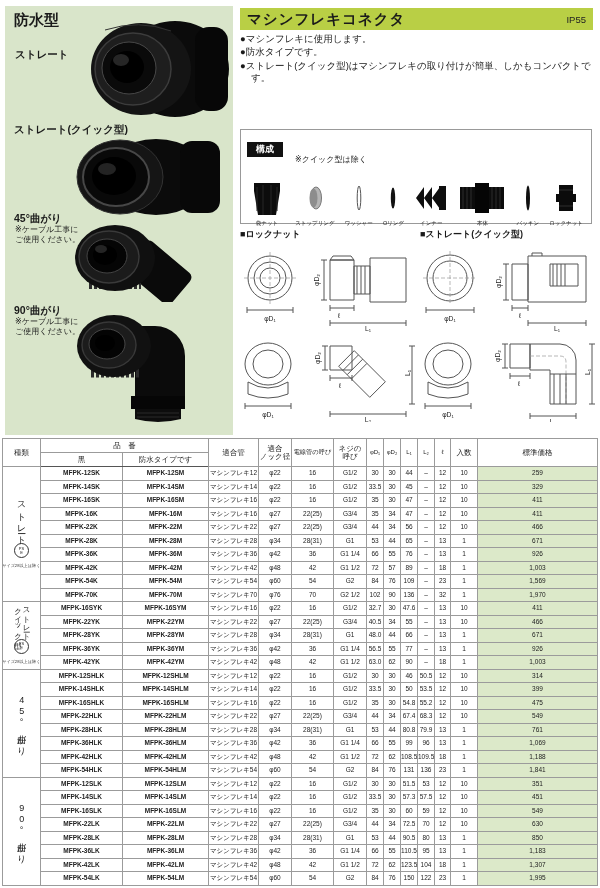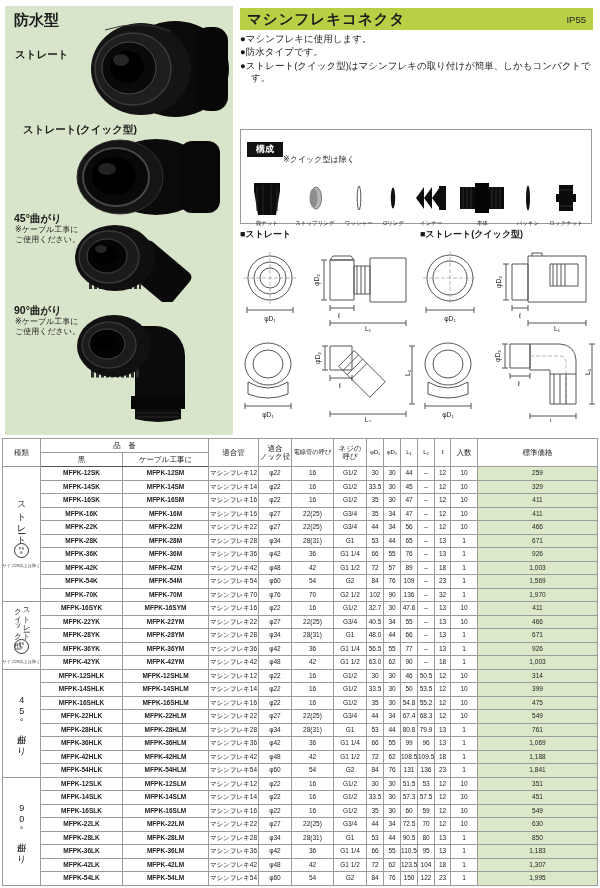--- a/index.html
+++ b/index.html
@@ -73,7 +73,7 @@
     <path d="M52 12 q34 -11 66 1" stroke="#333" fill="none"></path>
   </svg>
 
-  <div class="p-label" style="left:18px;top:117px;">ストレート(クイック型)</div>
+  <div class="p-label" style="left:9px;top:117px;">ストレート(クイック型)</div>
   <svg class="photo" style="left:53px;top:131px;" width="168" height="80" viewBox="0 0 168 80">
     <ellipse cx="98" cy="40" rx="54" ry="38" fill="#0b0b0b"></ellipse>
     <rect x="122" y="4" width="40" height="72" rx="12" fill="#080808"></rect>

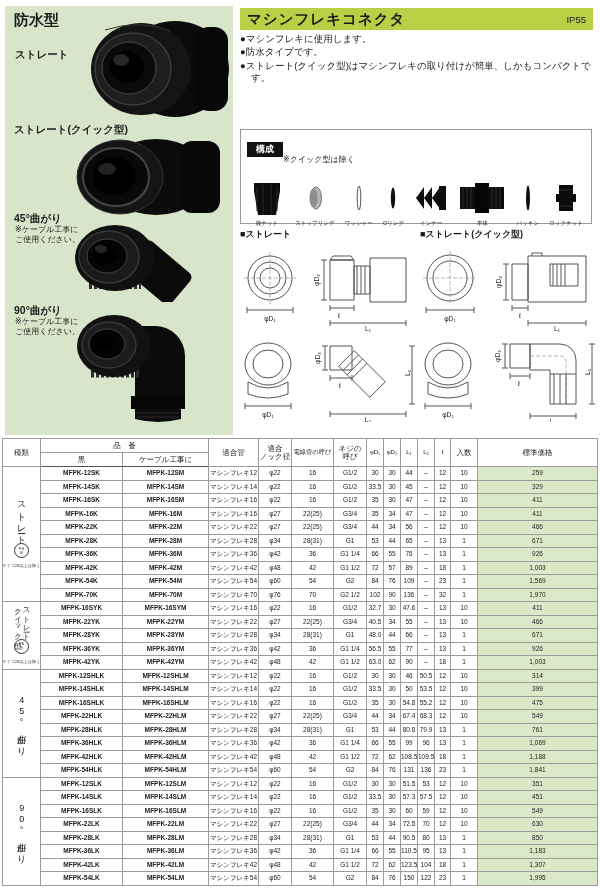--- a/index.html
+++ b/index.html
@@ -22,7 +22,7 @@
   .features{position:absolute;left:240px;top:33px;width:356px;margin:0;padding:0;list-style:none;}
   .features li{font-size:9.5px;line-height:12.3px;padding-left:11px;text-indent:-11px;margin:0 0 1px 0;}
   .comp-box{position:absolute;left:240px;top:129px;width:352px;height:95px;border:1px solid #999;background:#fff;box-sizing:border-box;}
-  .comp-head{display:flex;align-items:center;gap:0;padding:4px 0 0 6px;}
+  .comp-head{display:flex;align-items:center;gap:12px;padding:4px 0 0 6px;}
   .comp-tab{background:#111;color:#fff;font-size:9px;font-weight:bold;padding:1px 9px;}
   .comp-note{font-size:8px;color:#222;margin-top:20px;}
   .comp-parts{display:flex;align-items:flex-end;justify-content:space-between;padding:2px 8px 0 8px;height:62px;box-sizing:border-box;}

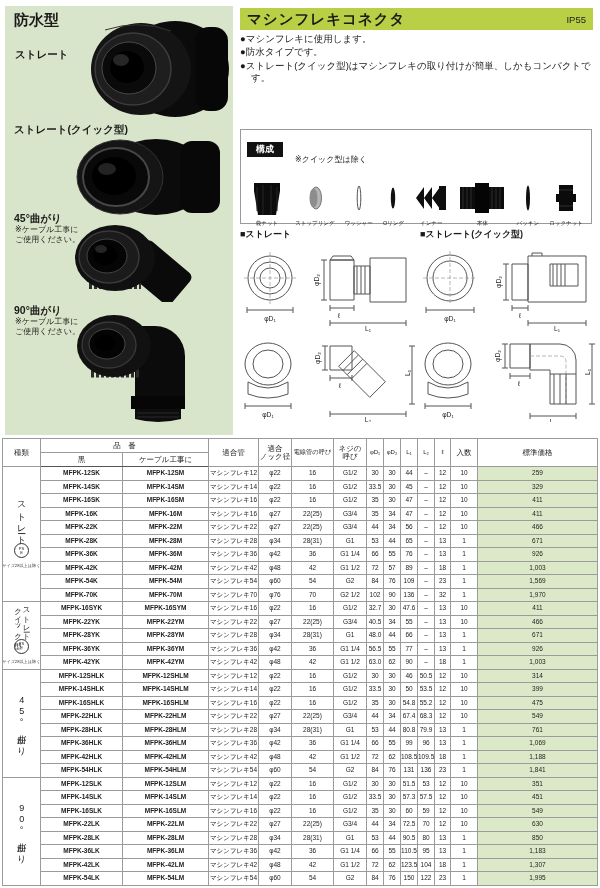--- a/index.html
+++ b/index.html
@@ -191,7 +191,7 @@
 </div>
 
 <div class="diag" style="left:240px;top:228px;">
-  <div class="diag-title">■ストレート</div>
+  <div class="diag-title">■ロックナット</div>
   <svg width="176" height="90" viewBox="0 0 176 90">
     <circle class="dline" cx="30" cy="36" r="22"></circle>
       <circle class="dline" cx="30" cy="36" r="16"></circle>

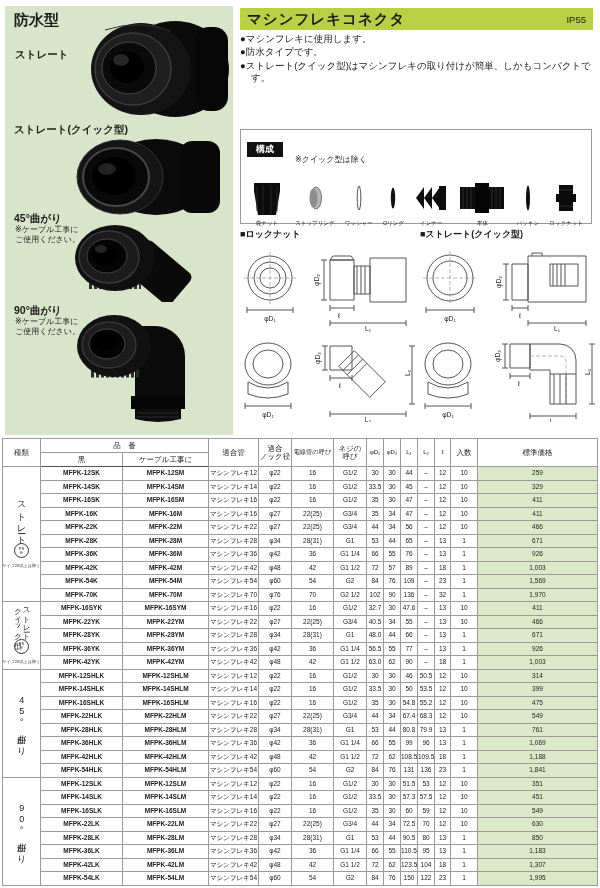--- a/index.html
+++ b/index.html
@@ -316,7 +316,7 @@
       </tr>
       <tr>
         <th>黒</th>
-        <th>ケーブル工事に</th>
+        <th>防水タイプです</th>
       </tr>
     </thead>
     <tbody>

